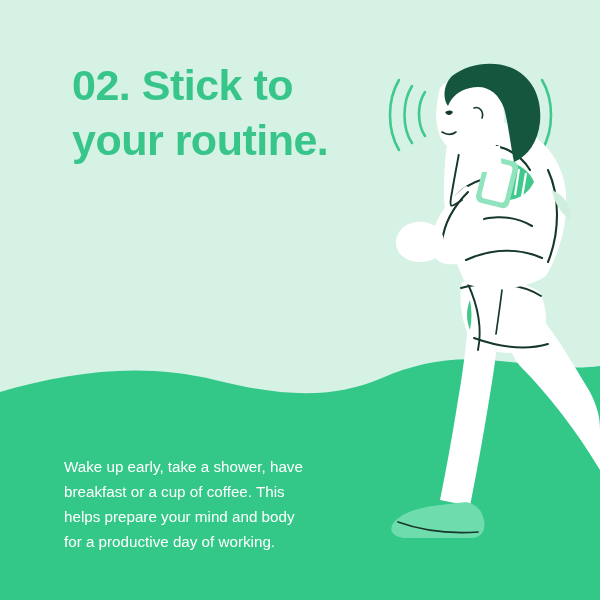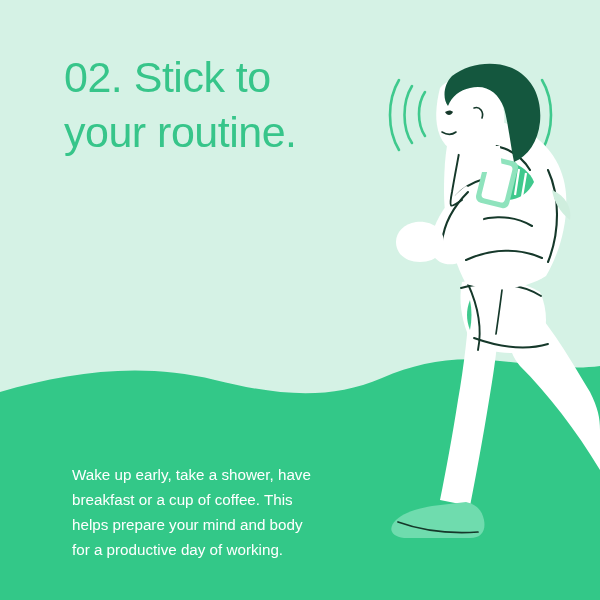--- a/index.html
+++ b/index.html
@@ -27,9 +27,9 @@
     left:60px;
     top:46px;
     width:340px;
-    margin:4px;
+    margin:12px;
     font-size:43px;
-    font-weight:normal;
+    font-weight:bold;
     line-height:1.28;
     letter-spacing:-0.5px;
     color:#37c58a;

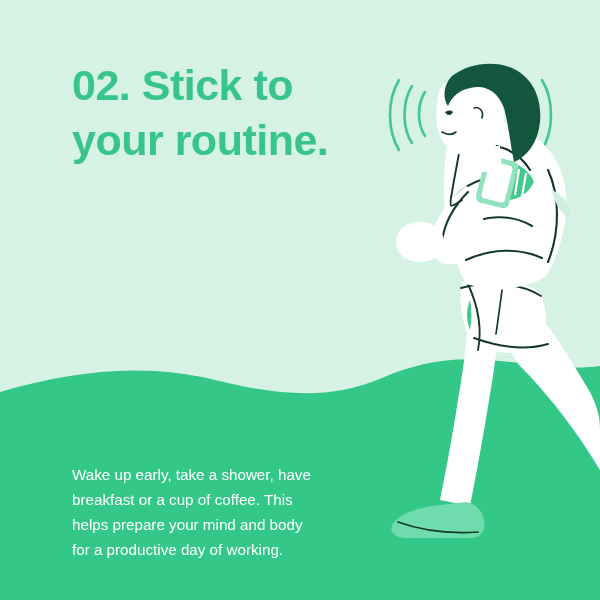--- a/index.html
+++ b/index.html
@@ -40,7 +40,7 @@
     left:60px;
     top:450px;
     width:285px;
-    margin:12px;
+    margin:4px;
     font-size:15.2px;
     line-height:25px;
     color:#ffffff;

